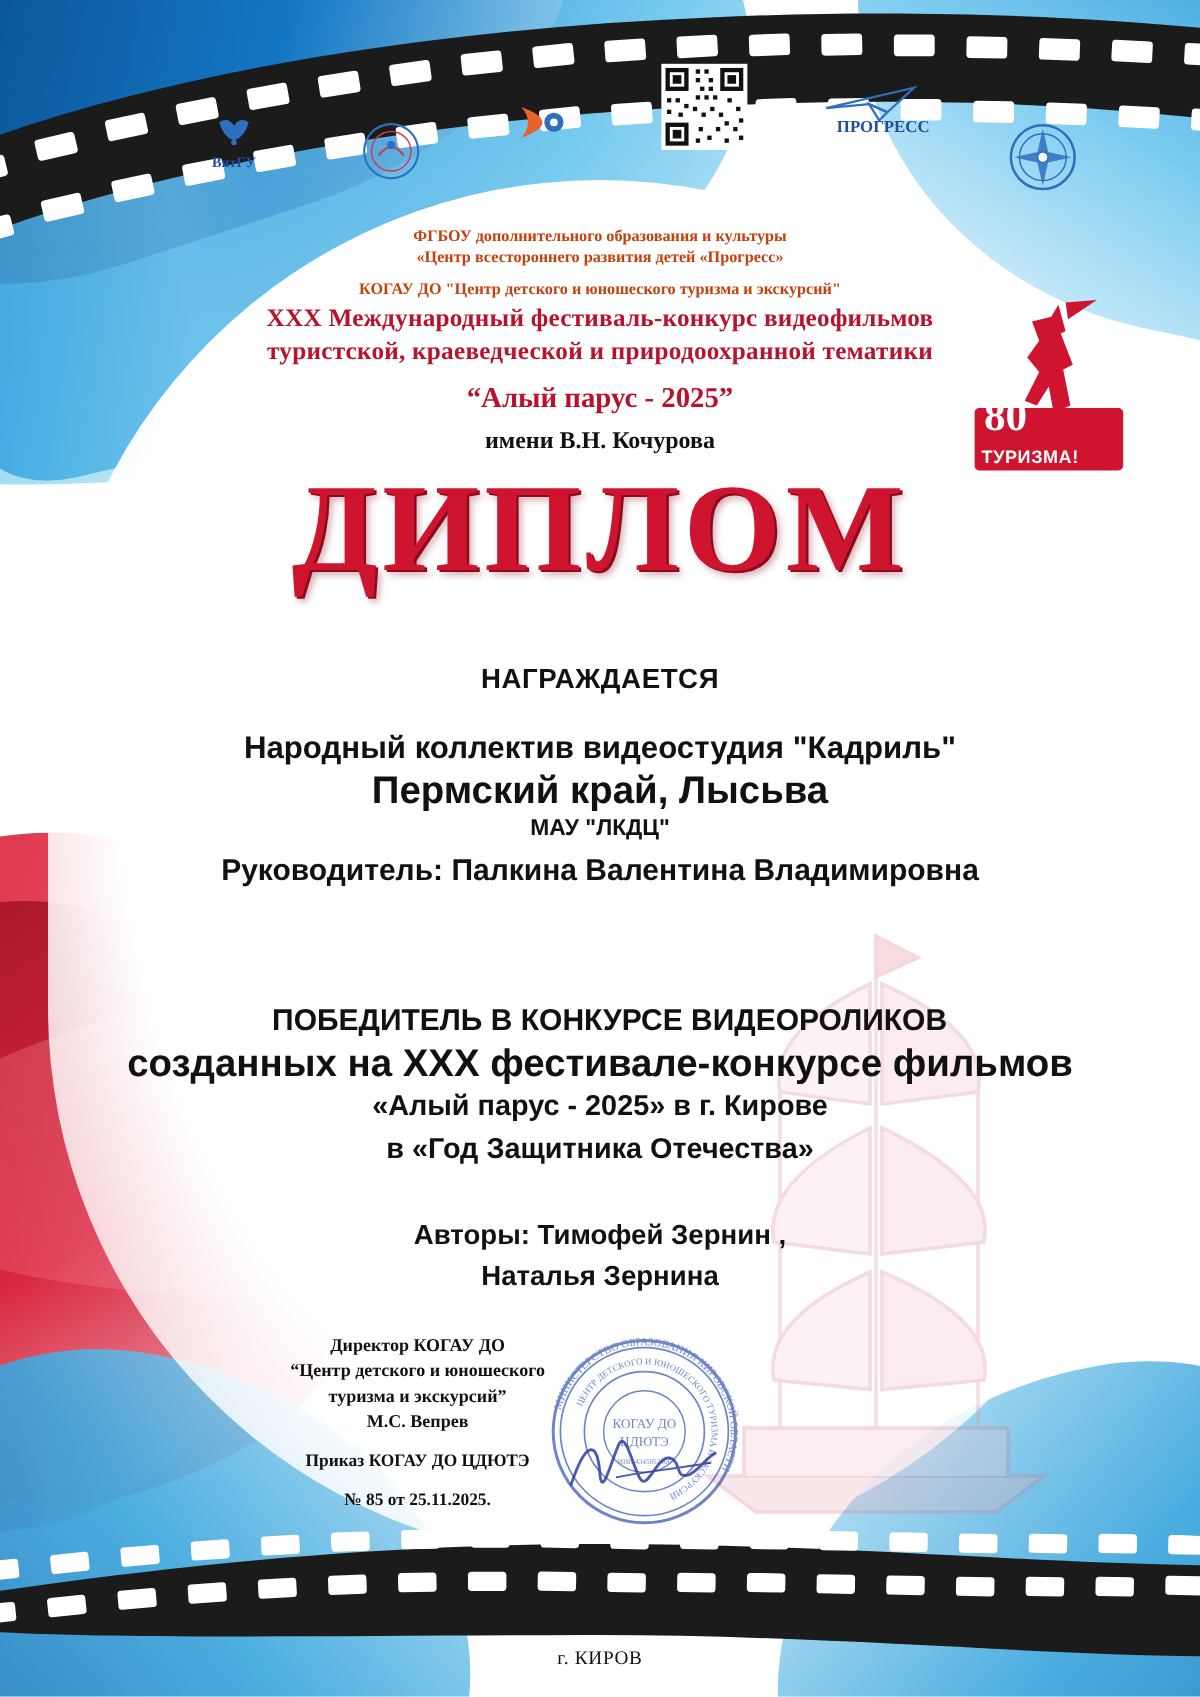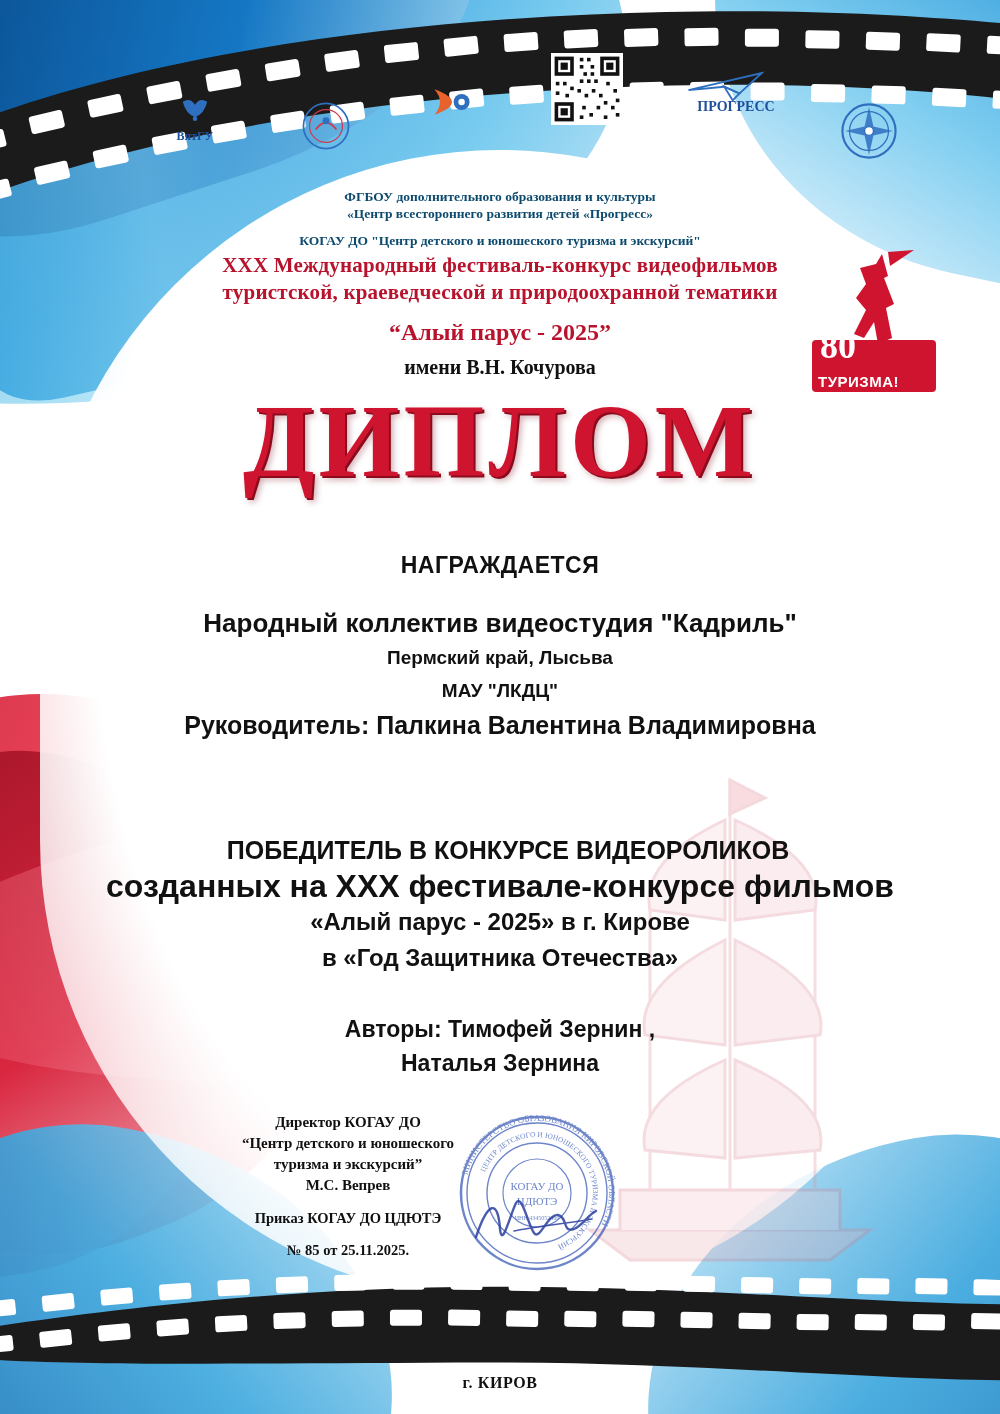--- a/index.html
+++ b/index.html
@@ -151,7 +151,7 @@
     top: 188px; left: 0; right: 0;
     text-align: center;
     font-family: "Liberation Serif", serif;
-    color: #0c4a6e;
+    color: #c2410c;
   }
   .org-lines .l1, .org-lines .l2 { font-size: 13.5px; font-weight: 700; line-height: 17px; }
   .org-lines .l3 { font-size: 13.5px; font-weight: 700; margin-top: 11px; }

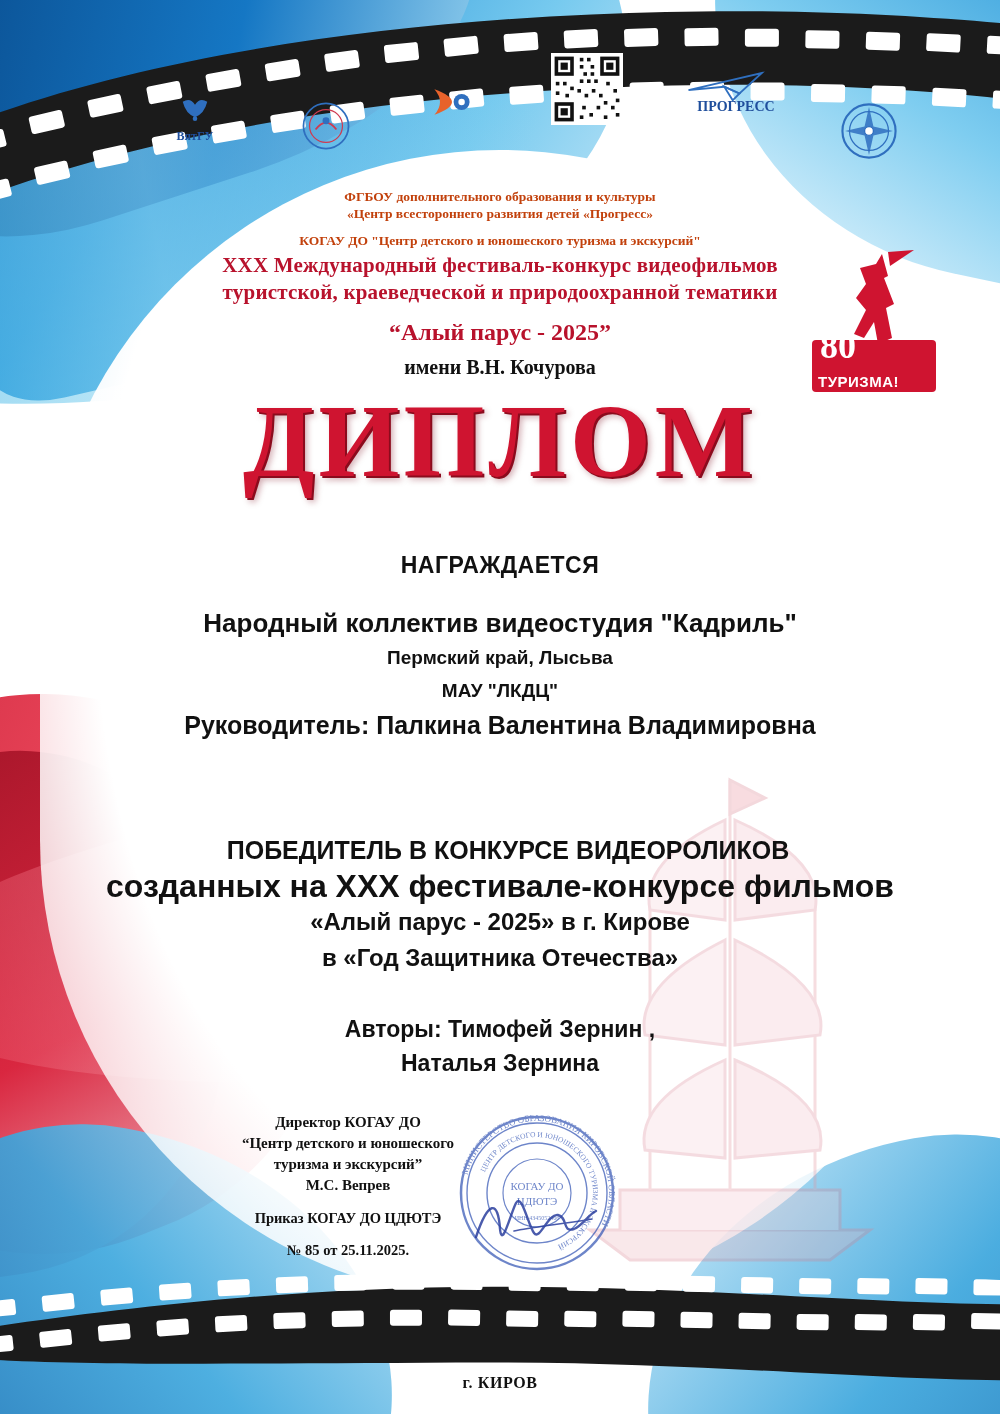--- a/index.html
+++ b/index.html
@@ -200,7 +200,7 @@
     color: #111111;
   }
   .recipient .r1 { font-size: 26px; font-weight: 700; line-height: 36px; }
-  .recipient .r2 { font-size: 19px; font-weight: 700; line-height: 34px; }
+  .recipient .r2 { font-size: 32px; font-weight: 700; line-height: 34px; }
   .recipient .r3 { font-size: 19px; font-weight: 700; line-height: 32px; }
   .recipient .r4 { font-size: 25px; font-weight: 700; line-height: 36px; }
 

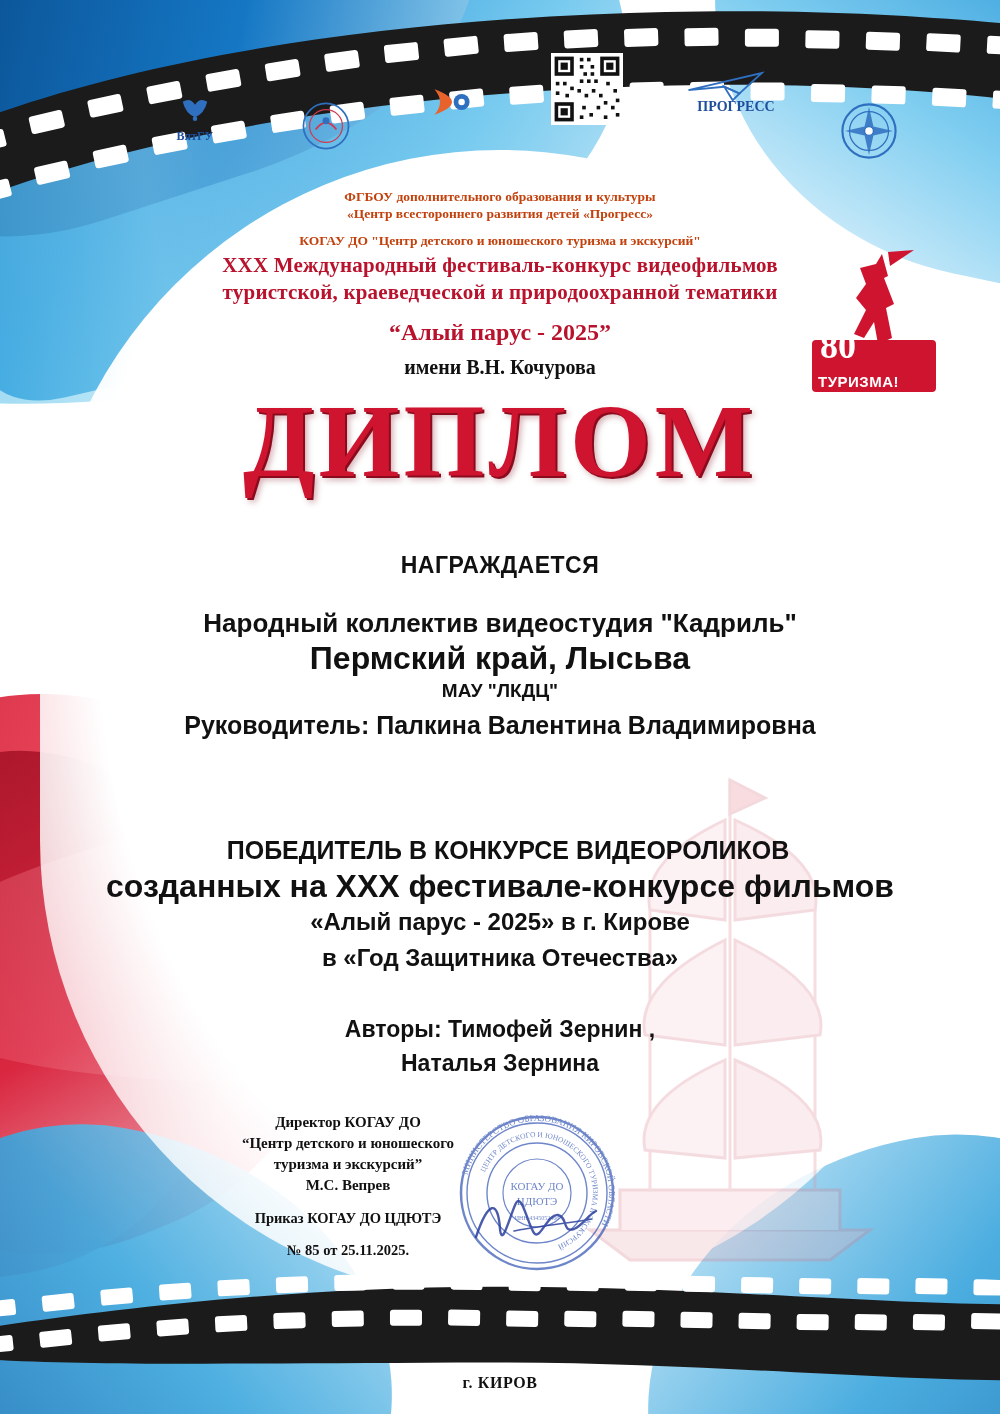--- a/index.html
+++ b/index.html
@@ -254,7 +254,7 @@
     left: 0; right: 0; bottom: 22px;
     text-align: center;
     font-family: "Liberation Serif", serif;
-    font-weight: 700;
+    font-weight: 400;
     font-size: 16px;
     color: #111111;
     letter-spacing: .6px;

